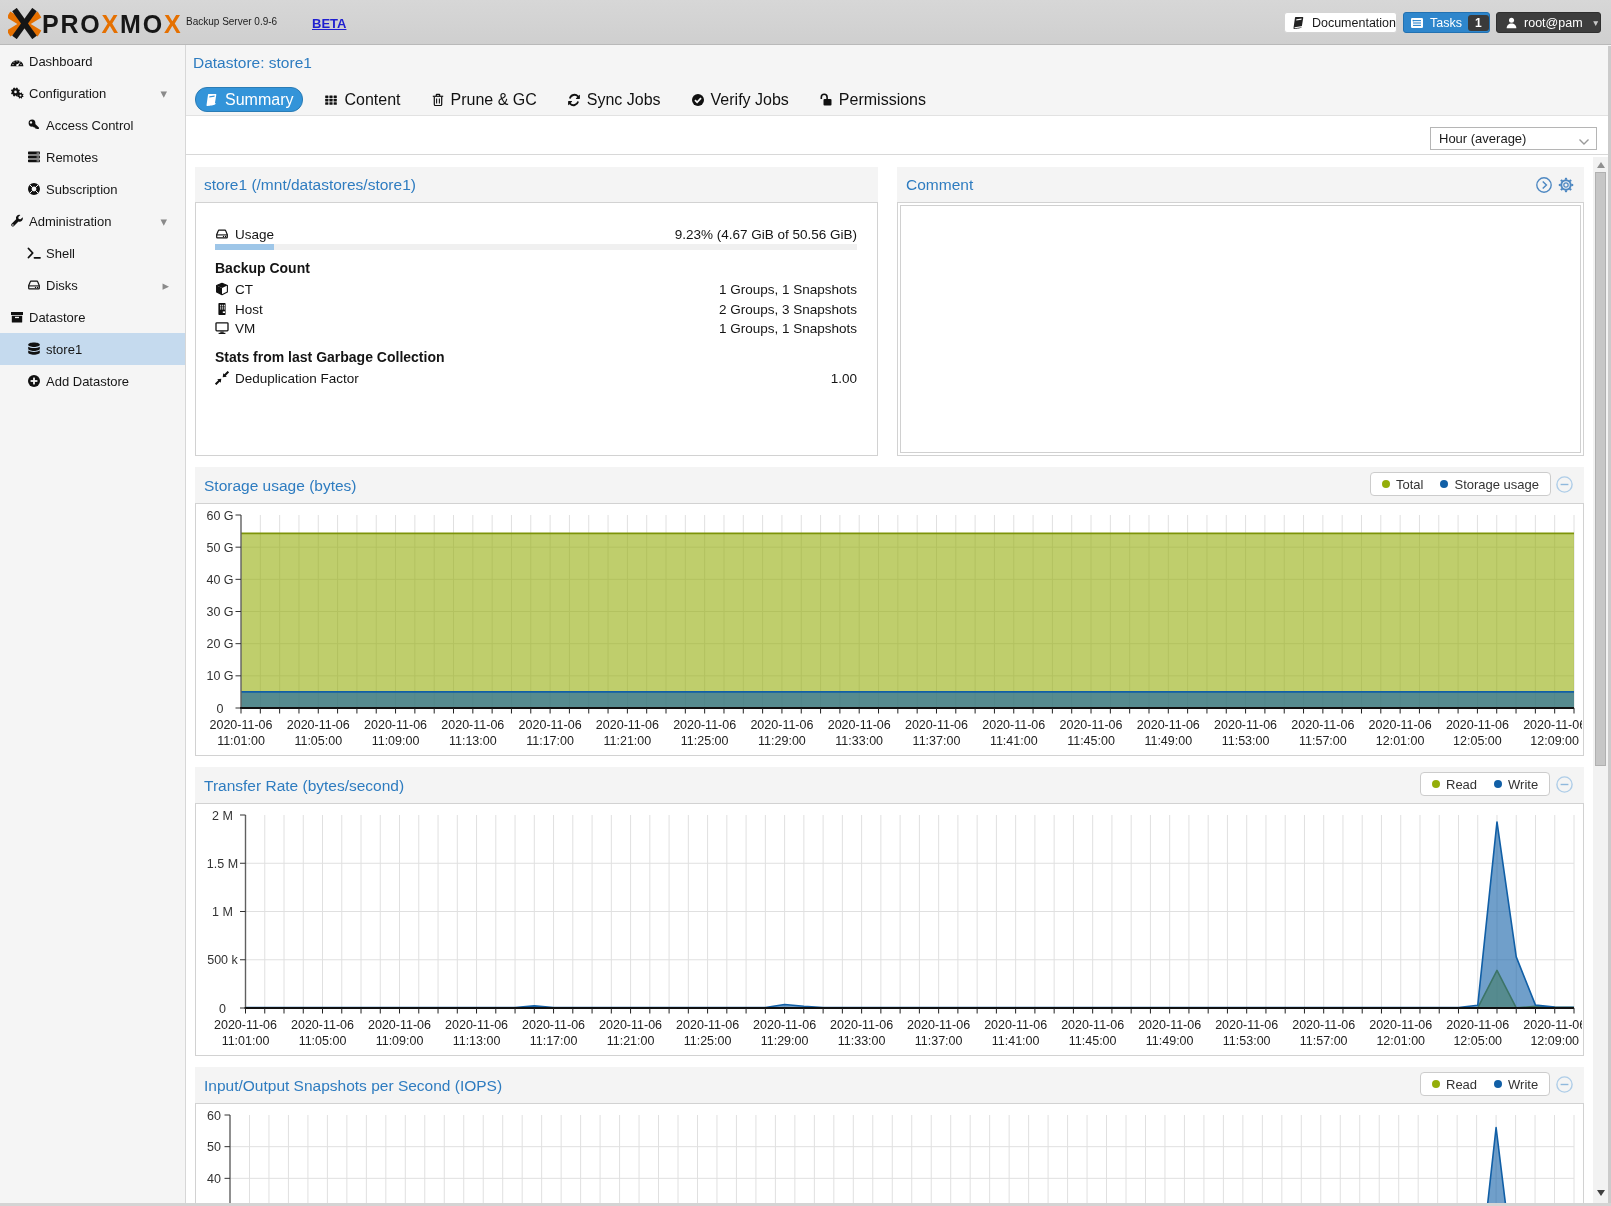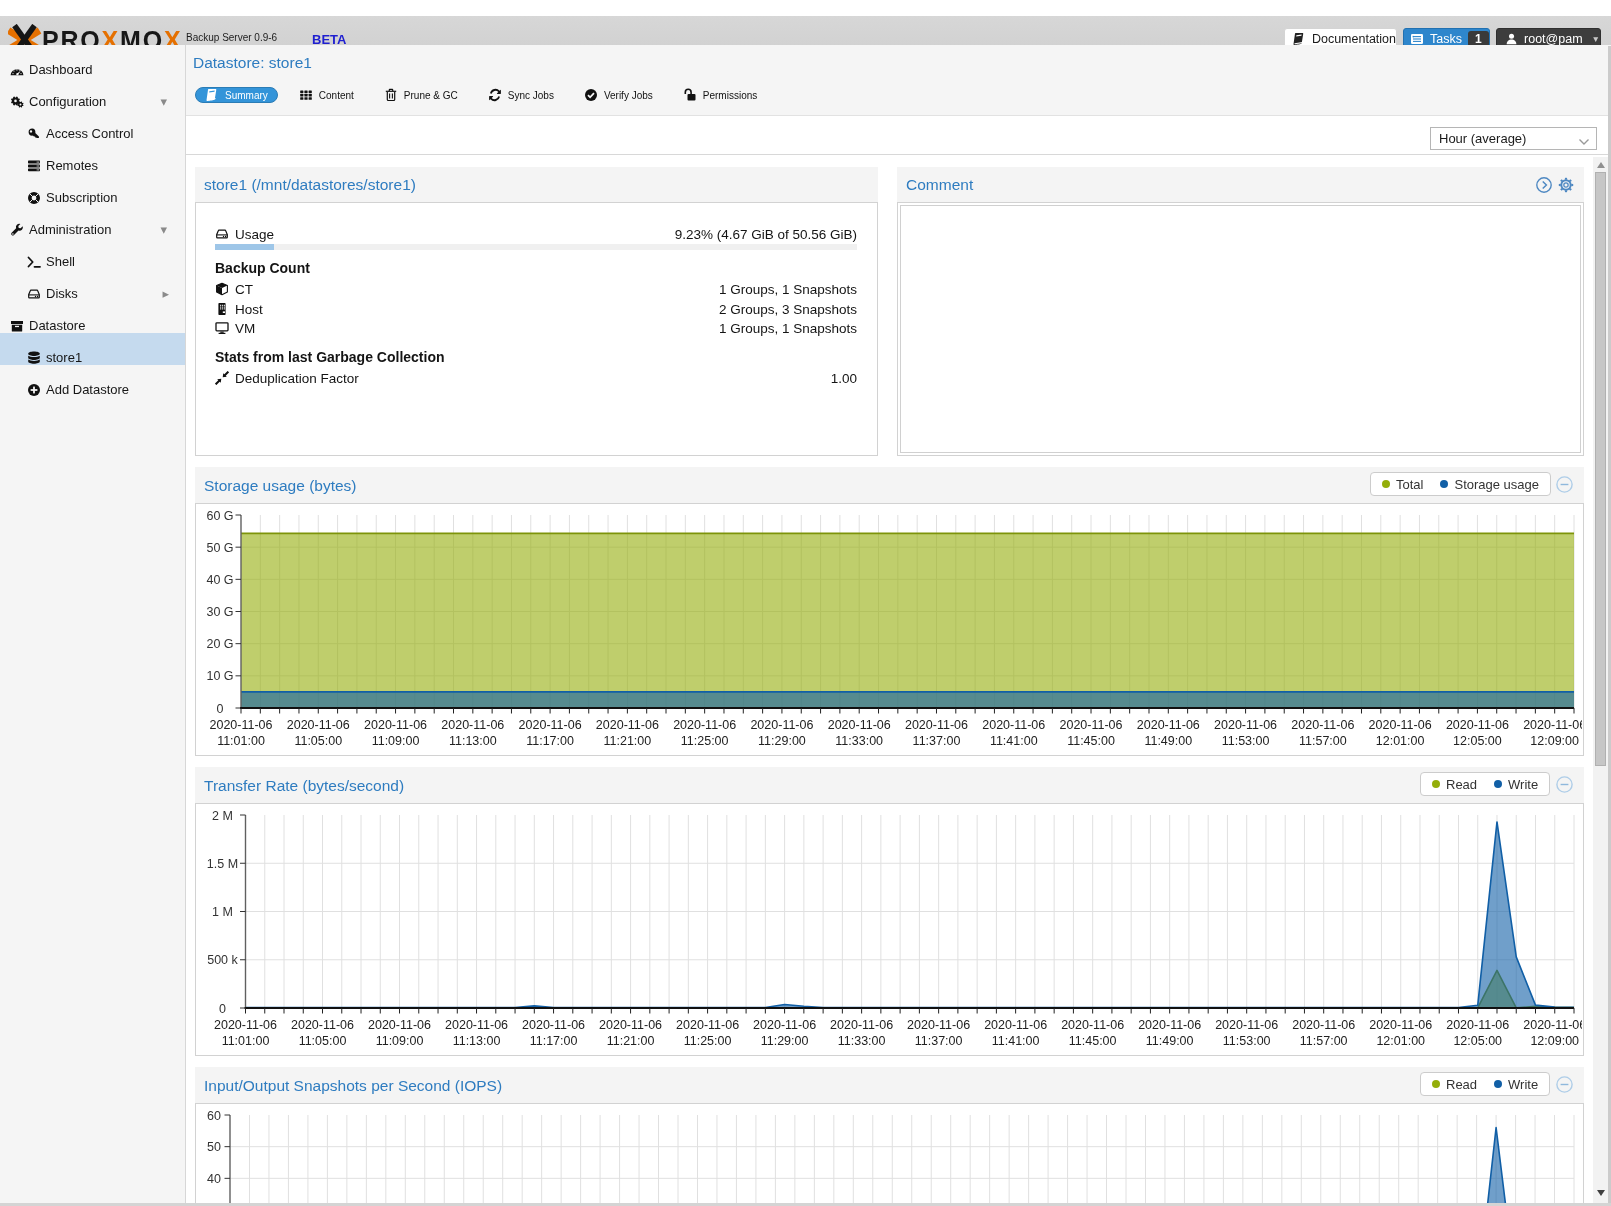--- a/index.html
+++ b/index.html
@@ -2,7 +2,7 @@
 <html><head><meta charset="utf-8"><style>
 * { margin:0; padding:0; box-sizing:border-box; }
 html,body { width:1611px; height:1206px; overflow:hidden; font-family:"Liberation Sans",sans-serif; background:#fff; }
-#header { position:absolute; left:0; top:16px; width:1611px; height:45px;
+#header { position:absolute; left:0; top:0; width:1611px; height:45px;
   background:linear-gradient(to bottom,#d7d7d7 0,#cfcfcf 100%); border-bottom:1px solid #b9b9b9; }
 #logo { position:absolute; left:8px; top:8px; width:34px; height:31px; overflow:hidden; }
 #brand { position:absolute; left:42px; top:9.5px; font-size:25px; font-weight:bold; letter-spacing:1.8px; color:#171717; }

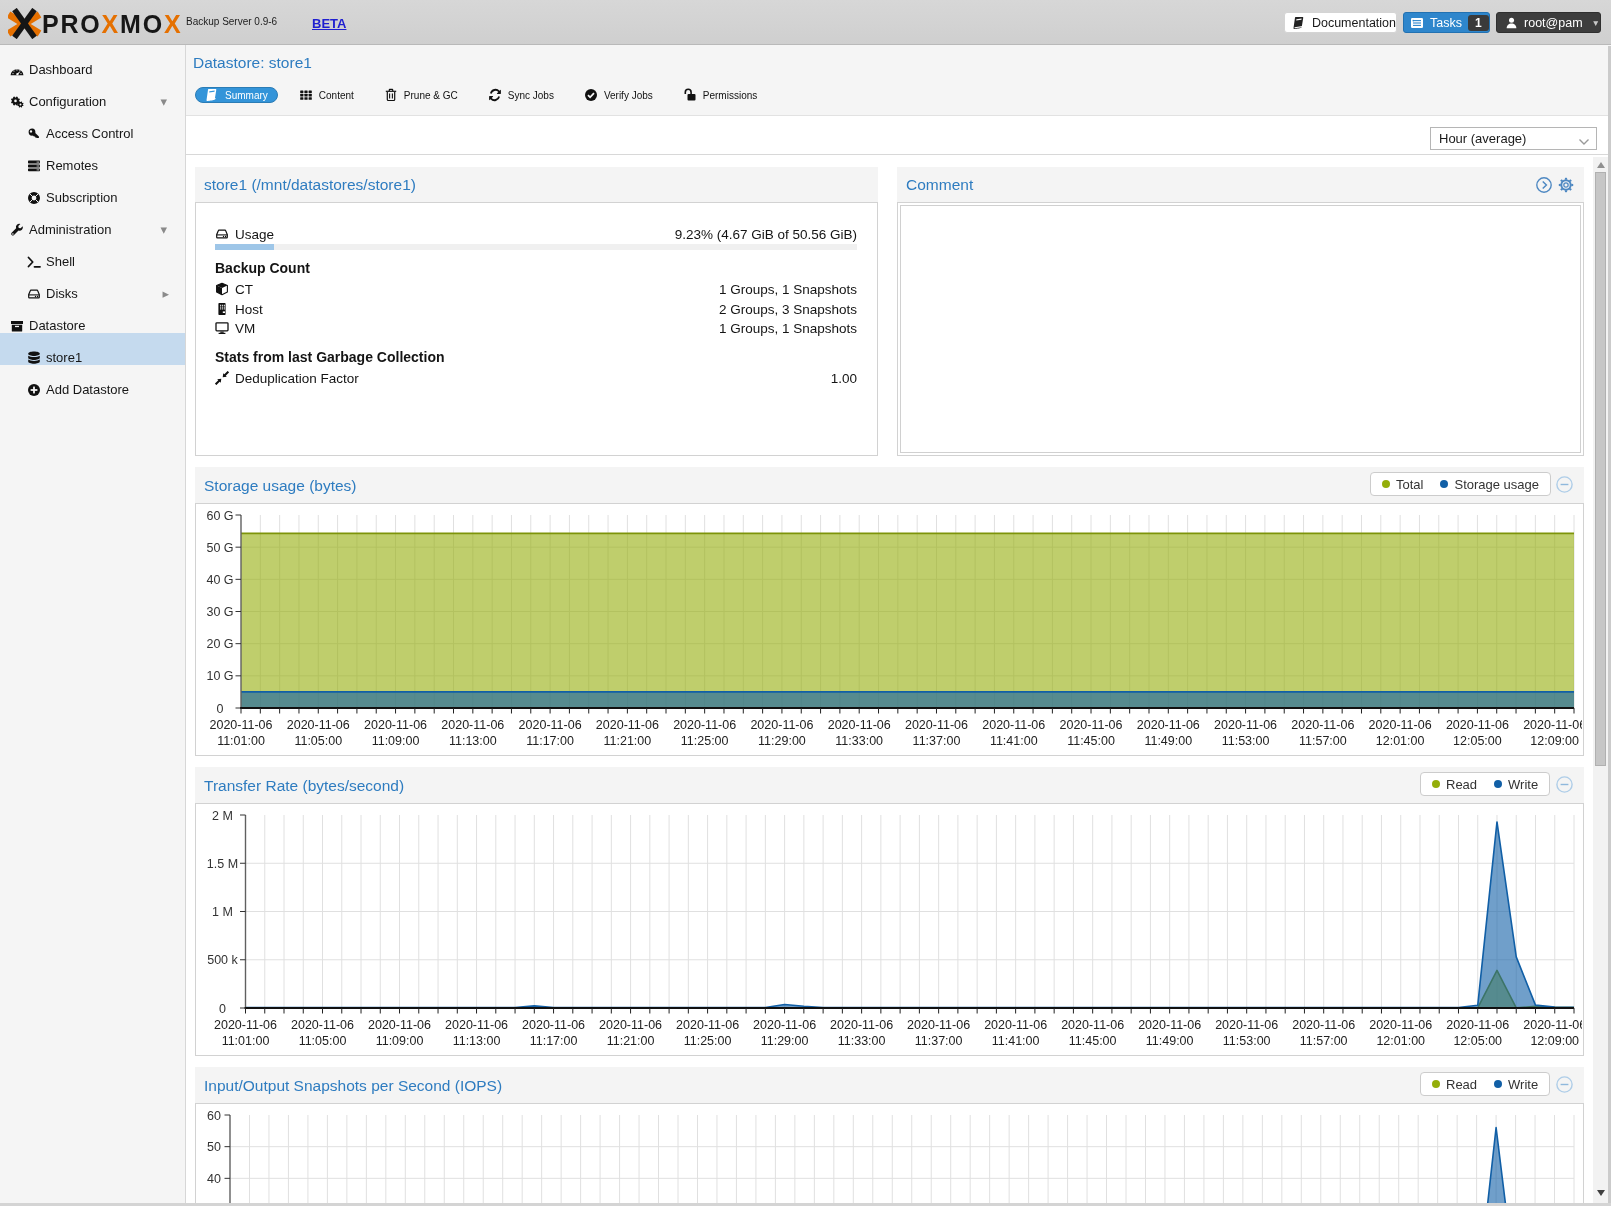--- a/index.html
+++ b/index.html
@@ -17,7 +17,7 @@
 #b-user .car { margin-left:9px; font-size:8.5px; color:#c9c9c9; }
 .hbtn .ic { margin-right:6px; }
 #sidebar { position:absolute; left:0; top:45px; width:186px; height:1161px; background:#f5f5f5; border-right:1px solid #d7d7d7; }
-.nav-item { position:relative; height:32px; display:flex; align-items:flex-end; font-size:13px; color:#161616; }
+.nav-item { position:relative; height:32px; display:flex; align-items:center; font-size:13px; color:#161616; }
 .nav-item .ic { flex:none; }
 .nav-item .nt { margin-left:5px; }
 .nav-item.sel { background:#c5daee; }

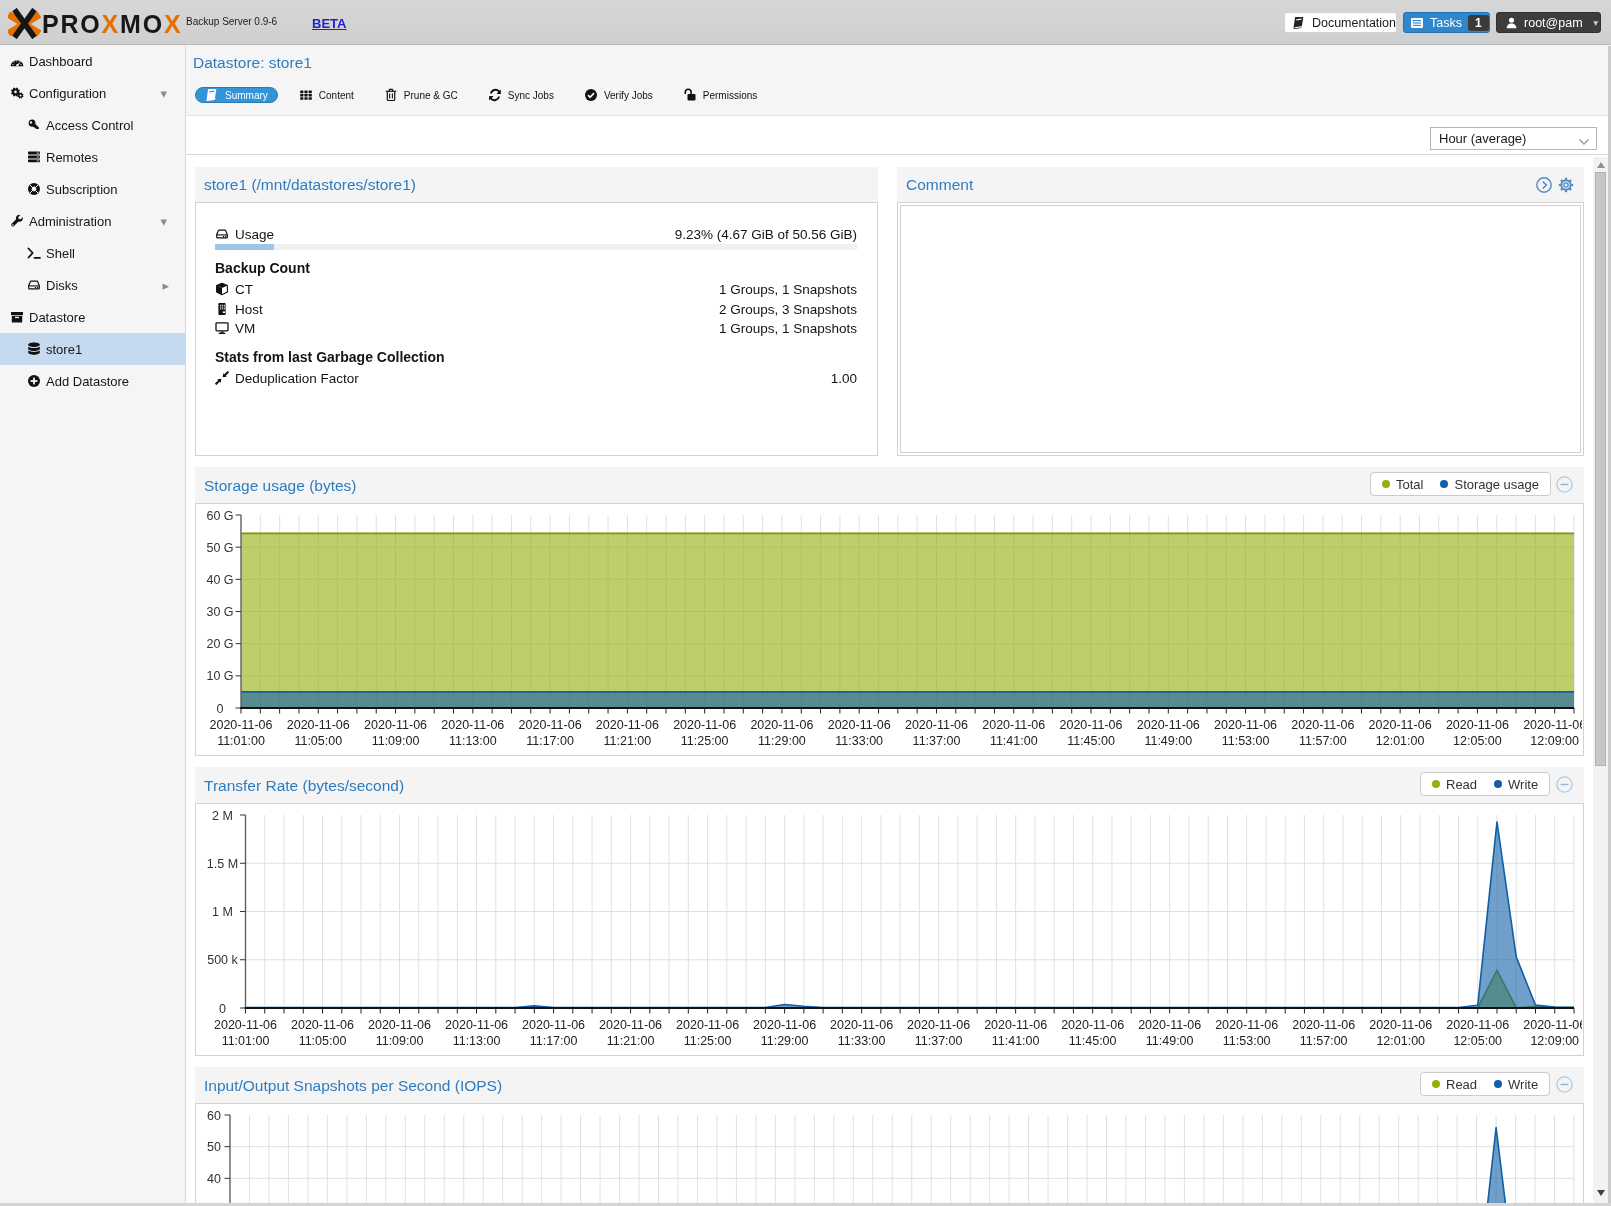--- a/index.html
+++ b/index.html
@@ -26,7 +26,7 @@
 #titlebar { position:absolute; left:186px; top:45px; width:1425px; height:70px; background:#f5f5f5; }
 #pgtitle { position:absolute; left:7px; top:9px; font-size:15.5px; color:#2e7cc0; }
 #tabs { position:absolute; left:9px; top:42px; display:flex; }
-.tab { height:16px; display:flex; align-items:center; font-size:10px; color:#111; padding:0 9px; margin-right:12px; border-radius:12px; }
+.tab { height:25px; display:flex; align-items:center; font-size:16px; color:#111; padding:0 9px; margin-right:12px; border-radius:12px; }
 .tab .ic { margin-right:6px; }
 .tab span { position:relative; top:0px; }
 .tab.active { background:#3394d9; border:1px solid #2b7cb5; color:#fff; }

